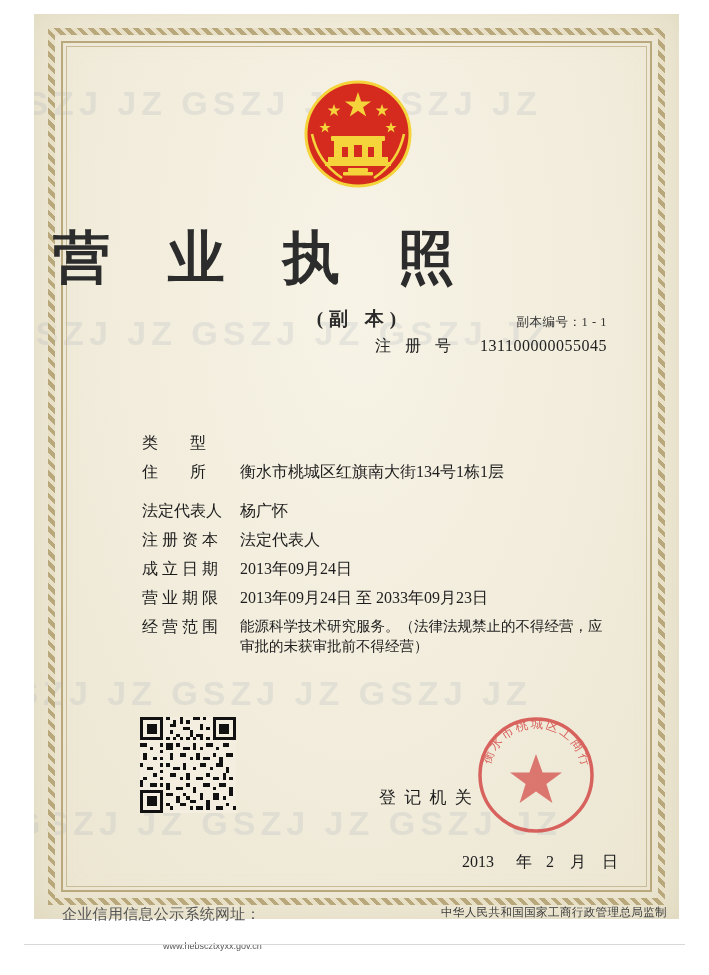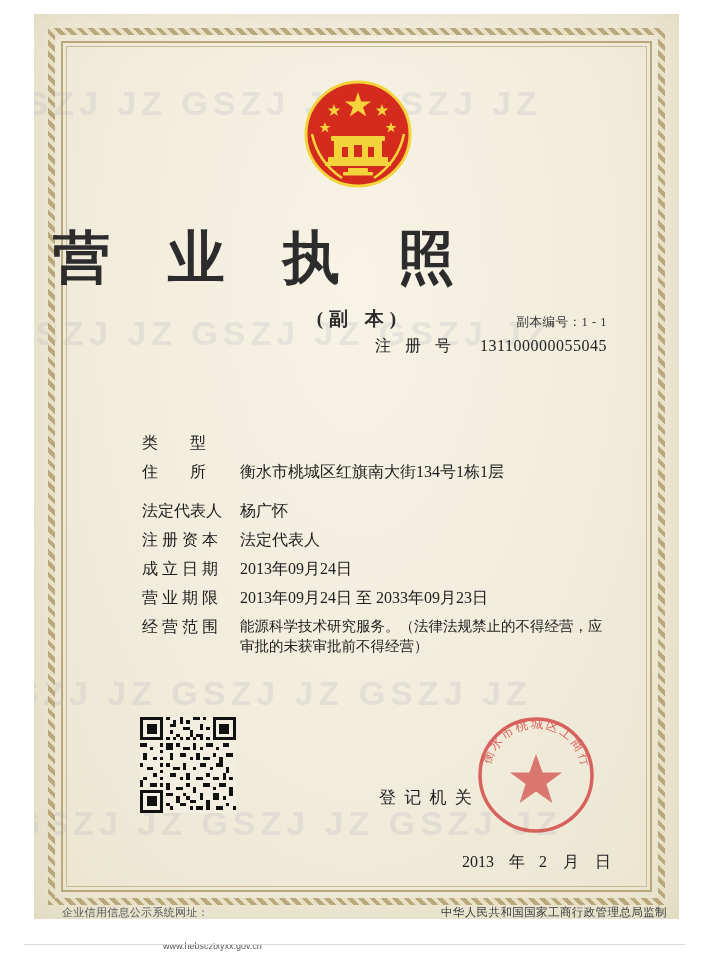--- a/index.html
+++ b/index.html
@@ -209,7 +209,7 @@
     font-size: 16px;
     color: #1d1d1d;
   }
-  .date-line .y { margin-right: 11px; }
+  .date-line .y { margin-right: 18px; }
   .date-line .u { margin: 0 14px 0 4px; }
   .date-line .m { margin-right: 16px; }
 

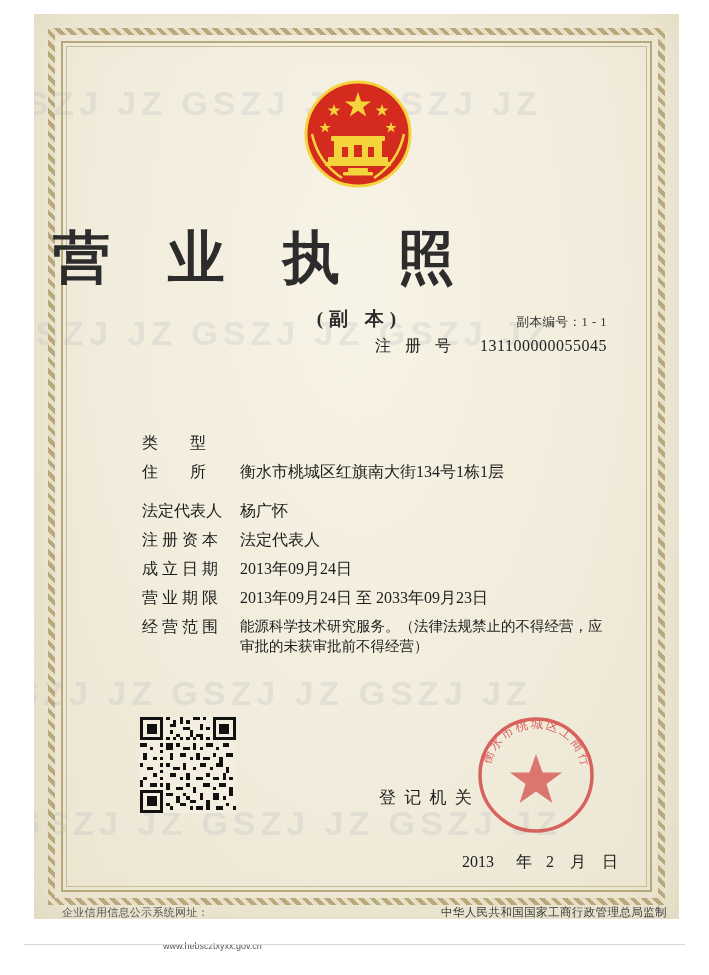--- a/index.html
+++ b/index.html
@@ -179,7 +179,7 @@
     position: absolute;
     left: 62px;
     top: 905px;
-    font-size: 11px;
+    font-size: 15px;
     color: #555;
     letter-spacing: 0.3px;
   }

